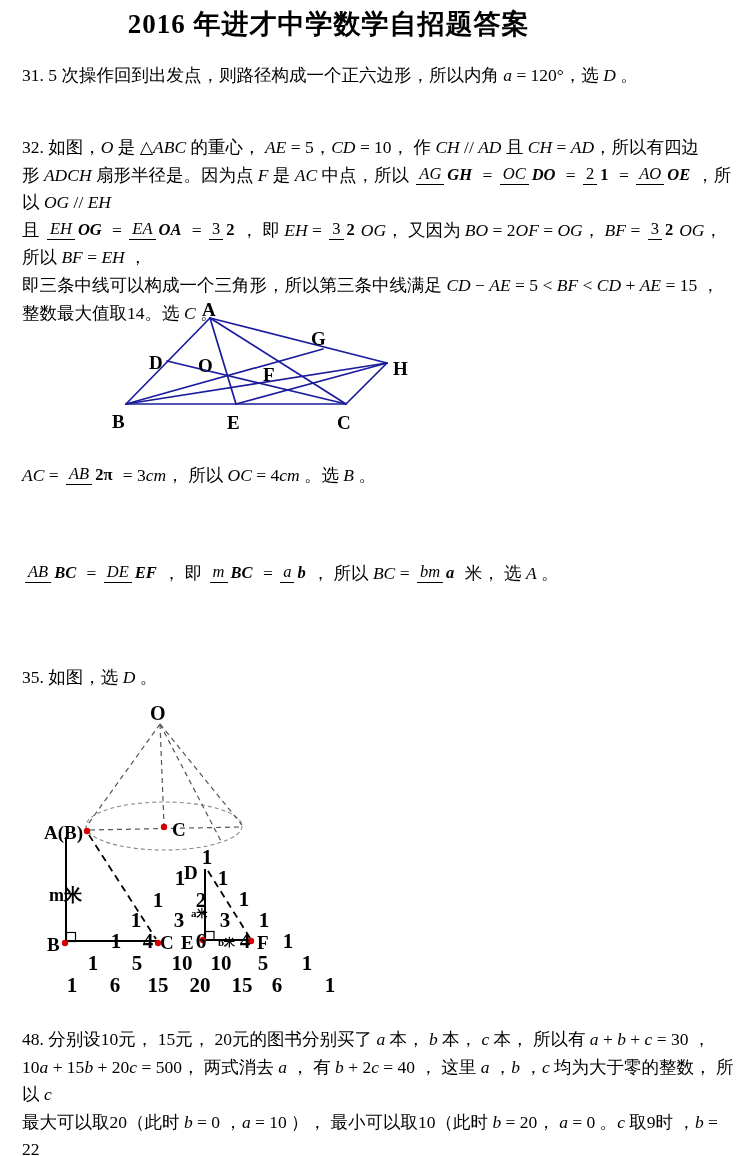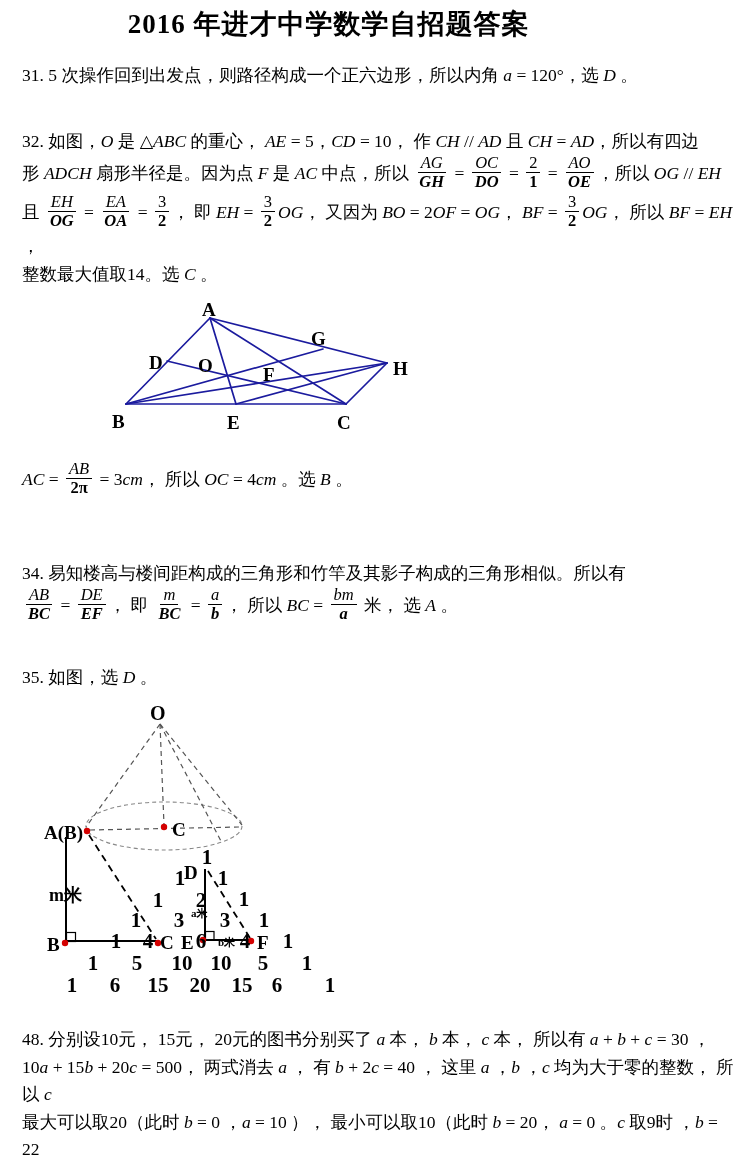--- a/index.html
+++ b/index.html
@@ -40,7 +40,7 @@
 <div class="blk" style="top:62px">
     <div class="ln"><span>31.  5 次操作回到出发点，则路径构成一个正六边形，所以内角 </span><span class="it">a</span><span> = 120°，选 </span><span class="it">D</span><span> 。</span></div>
   </div>
-<div class="blk" style="top:128px">
+<div class="blk" style="top:134px">
     <div class="ln"><span>32.  如图，</span><span class="it">O</span><span> 是 △</span><span class="it">ABC</span><span> 的重心， </span><span class="it">AE</span><span> = 5，</span><span class="it">CD</span><span> = 10， 作 </span><span class="it">CH</span><span> // </span><span class="it">AD</span><span> 且 </span><span class="it">CH</span><span> = </span><span class="it">AD</span><span>，所以有四边</span></div>
     <div class="ln"><span>形 </span><span class="it">ADCH</span><span> 扇形半径是。因为点 </span><span class="it">F</span><span> 是 </span><span class="it">AC</span><span> 中点，所以 </span><span class="frac">
         <span class="fn it">AG</span>

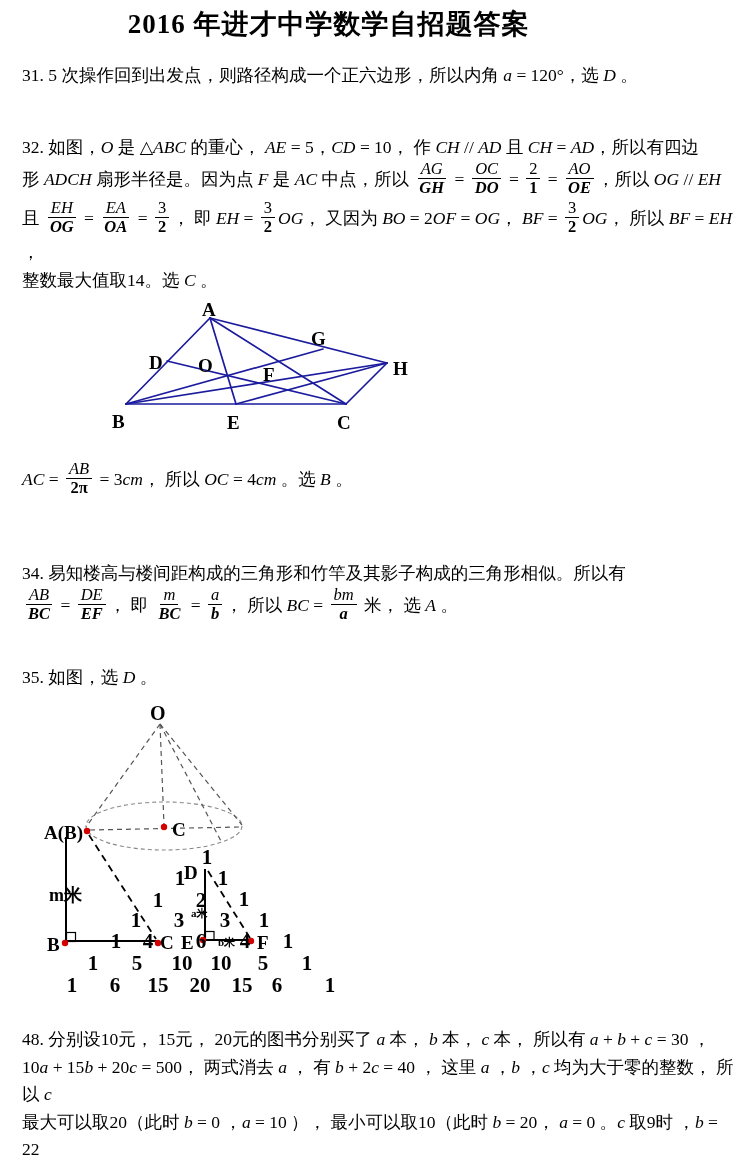--- a/index.html
+++ b/index.html
@@ -15,7 +15,7 @@
   .ln{line-height:27px;margin-bottom:1px;}
   .it{font-style:italic;}
   .frac{
-    display:inline-flex;flex-direction:column;align-items:center;
+    display:inline-flex;align-items:center;
     vertical-align:middle;margin:0 3px;line-height:1.12;font-size:16.5px;
     position:relative;top:-2px;
   }

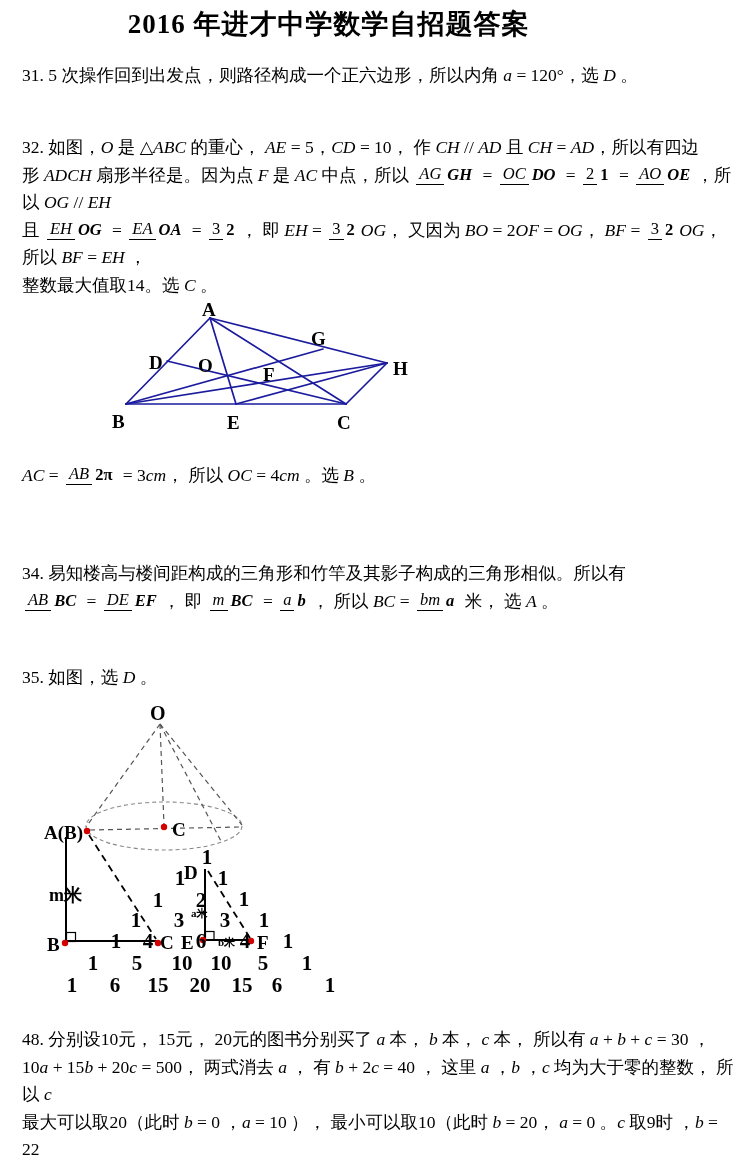--- a/index.html
+++ b/index.html
@@ -71,6 +71,7 @@
         <span class="fn">3</span>
         <span class="fd">2</span>
       </span><span class="it">OG</span><span>， 所以 </span><span class="it">BF</span><span> = </span><span class="it">EH</span><span> ，</span></div>
+    <div class="ln"><span>即三条中线可以构成一个三角形，所以第三条中线满足 </span><span class="it">CD</span><span> − </span><span class="it">AE</span><span> = 5 &lt; </span><span class="it">BF</span><span> &lt; </span><span class="it">CD</span><span> + </span><span class="it">AE</span><span> = 15 ，</span></div>
     <div class="ln"><span>整数最大值取14。选 </span><span class="it">C</span><span> 。</span></div>
   </div>
 <div class="blk" style="top:462px">

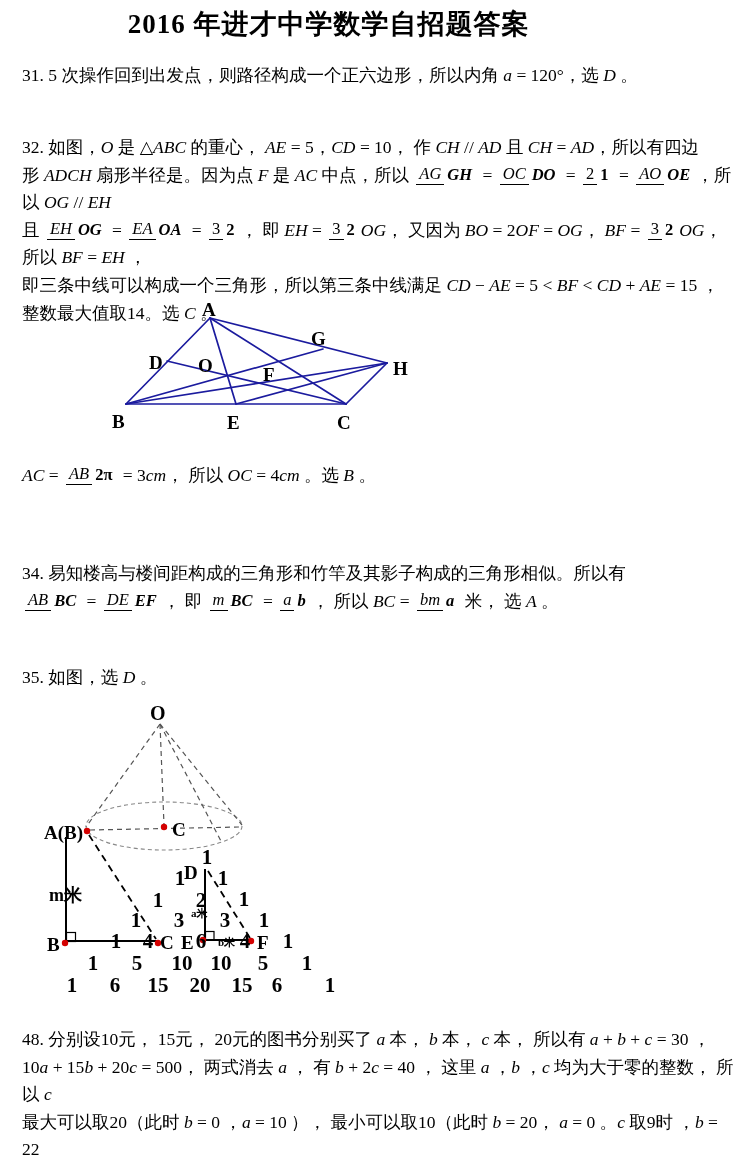--- a/index.html
+++ b/index.html
@@ -81,7 +81,6 @@
       </span><span> = 3</span><span class="it">cm</span><span>， 所以 </span><span class="it">OC</span><span> = 4</span><span class="it">cm</span><span> 。选 </span><span class="it">B</span><span> 。</span></div>
   </div>
 <div class="blk" style="top:560px">
-    <div class="ln"><span>34.  易知楼高与楼间距构成的三角形和竹竿及其影子构成的三角形相似。所以有</span></div>
     <div class="ln"><span class="frac">
         <span class="fn it">AB</span>
         <span class="fd it">BC</span>

